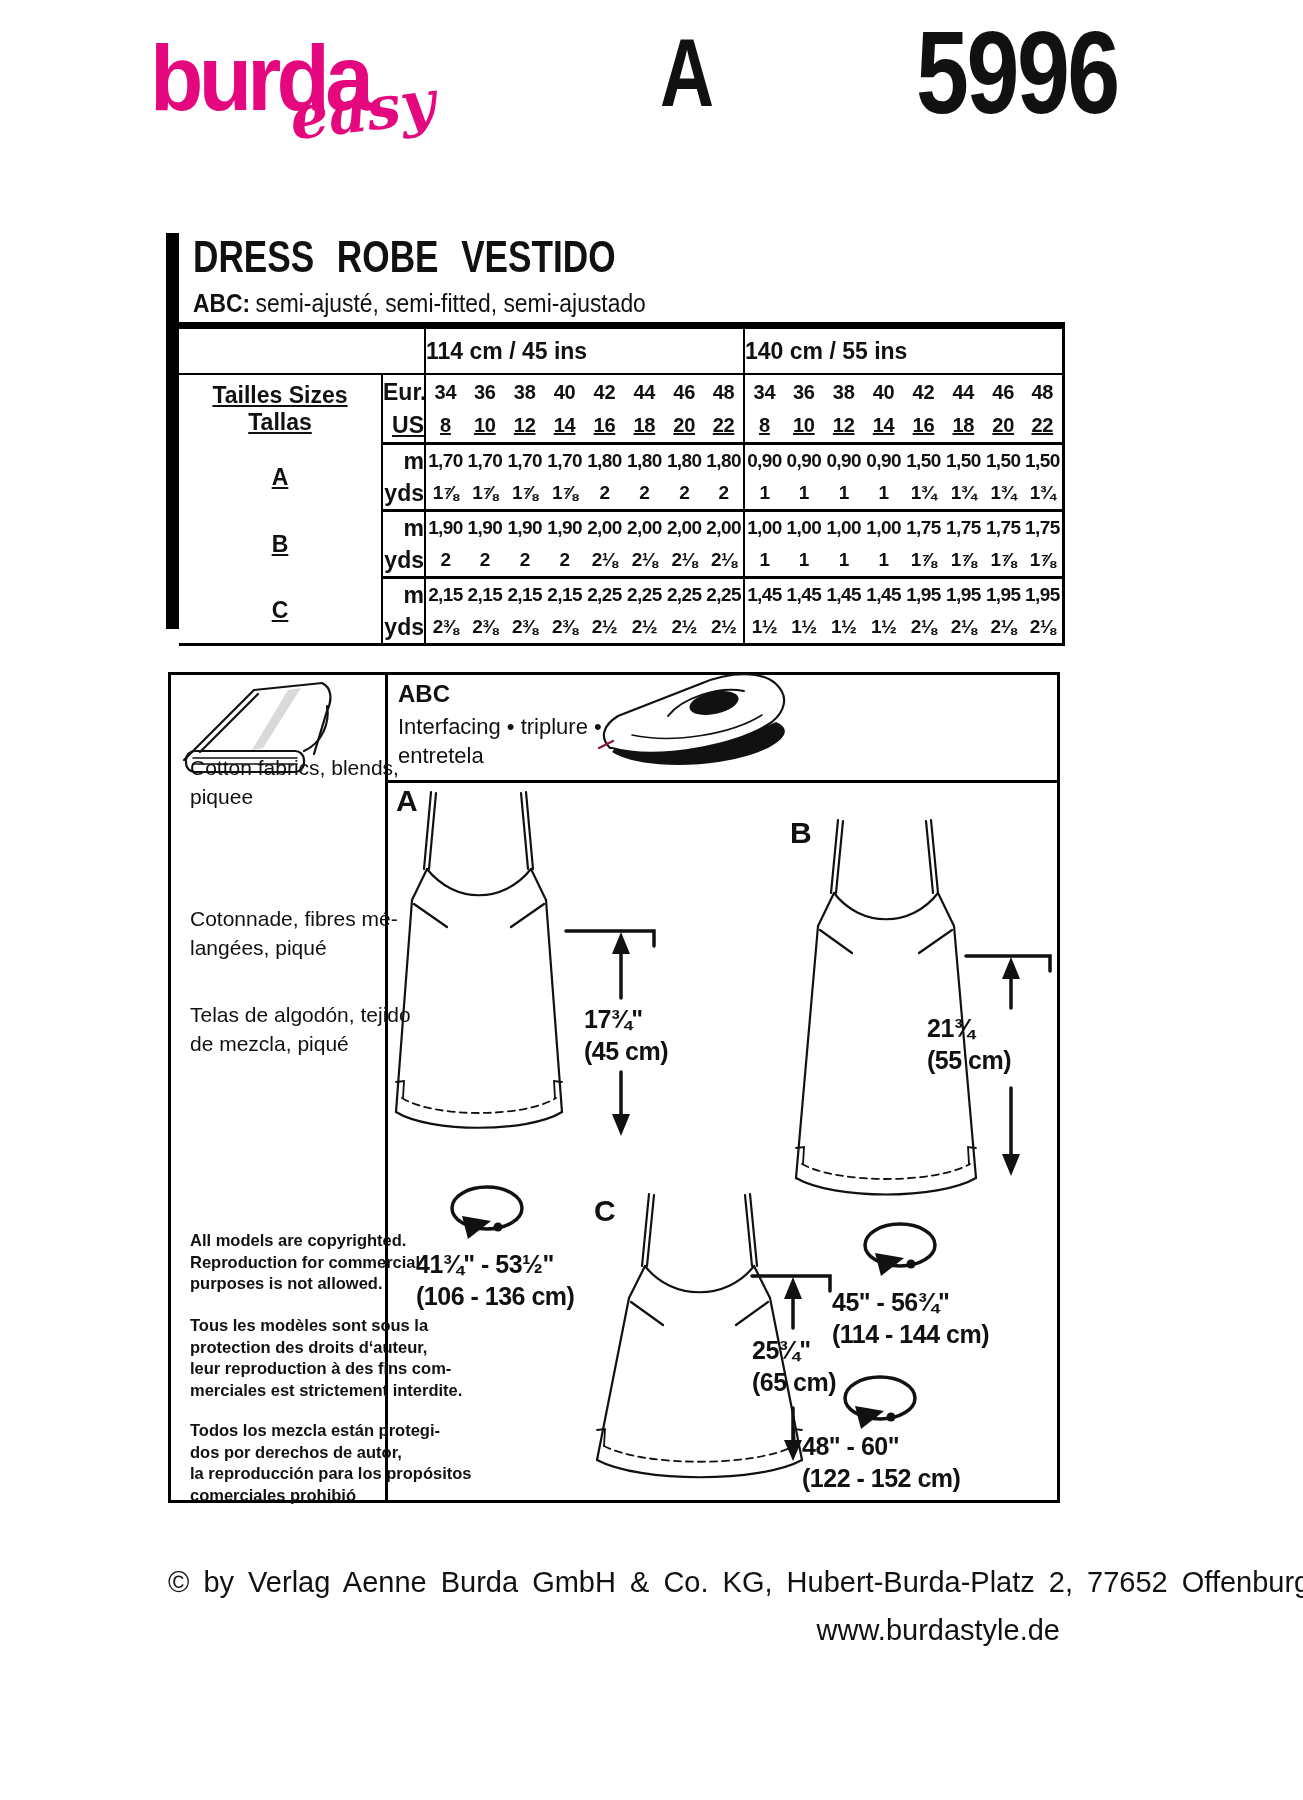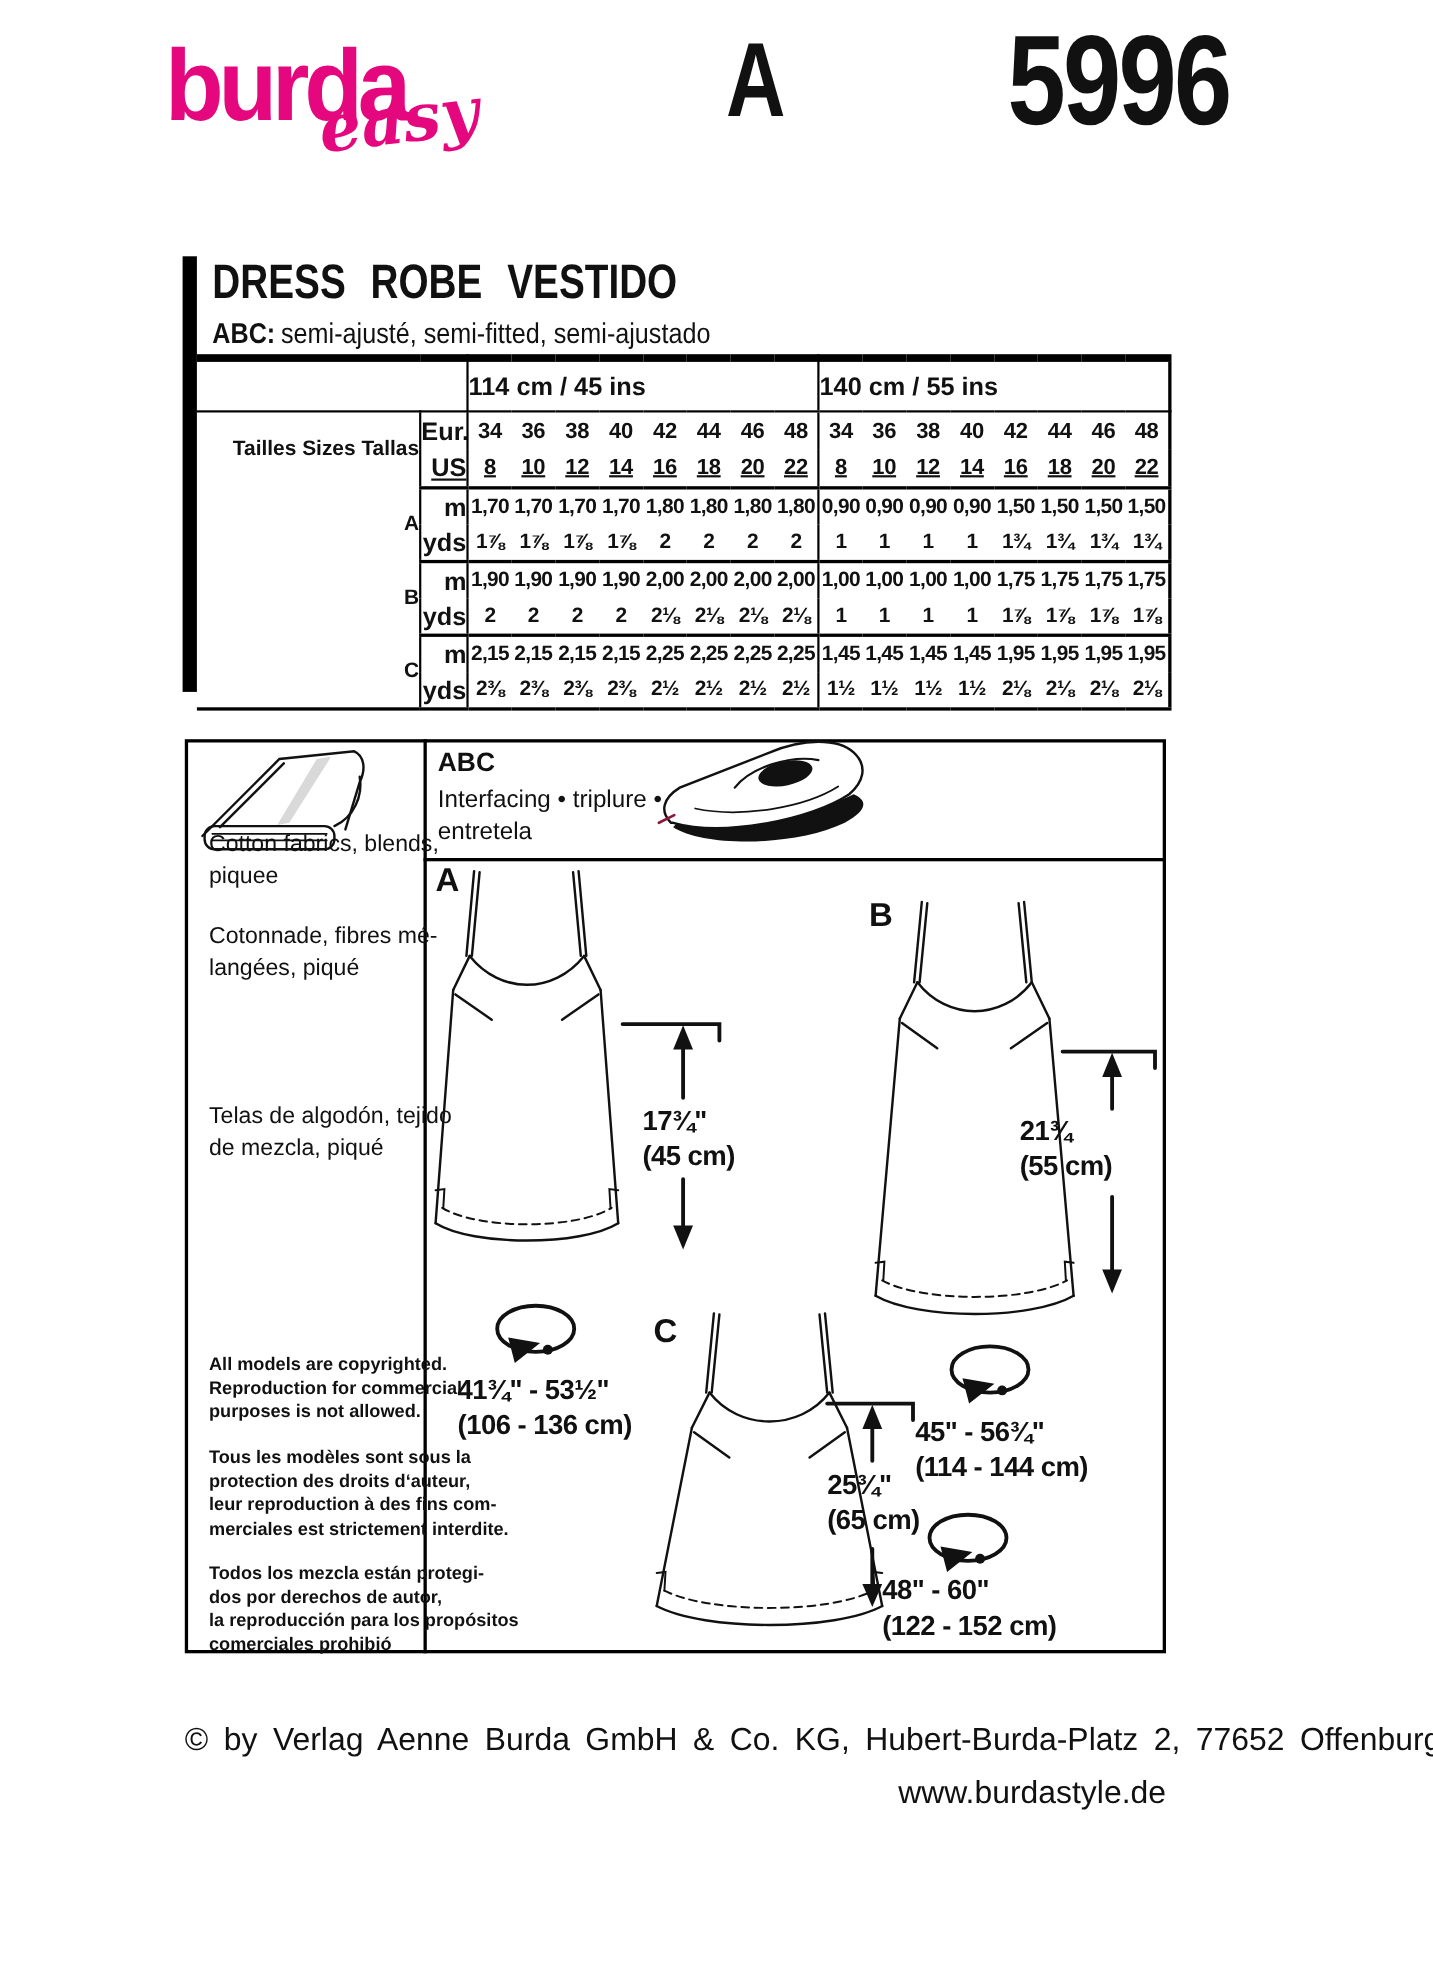--- a/index.html
+++ b/index.html
@@ -36,8 +36,8 @@
   .r-us td{height:33px;border-bottom:3.5px solid #000;text-decoration:underline;}
   .r-m td{height:32px;}
   .r-yds td{height:32px;border-bottom:3px solid #000;}
-  .c-rowlabel{font-size:19px;text-align:right;vertical-align:top;padding:2px 0 0 13px;
-              border-right:2.5px solid #000;}
+  .c-rowlabel{font-size:23px;text-align:center;vertical-align:top;padding:2px 0 0 13px;
+              border-right:2.5px solid #000;text-decoration:underline;}
   .c-unit{font-size:23px;text-align:right;padding-right:4px;border-right:2.5px solid #000;}
   .c-num{font-size:19px;text-align:center;letter-spacing:-0.6px;}
   .r-eur .c-num,.r-us .c-num{font-size:20px;letter-spacing:-0.3px;}

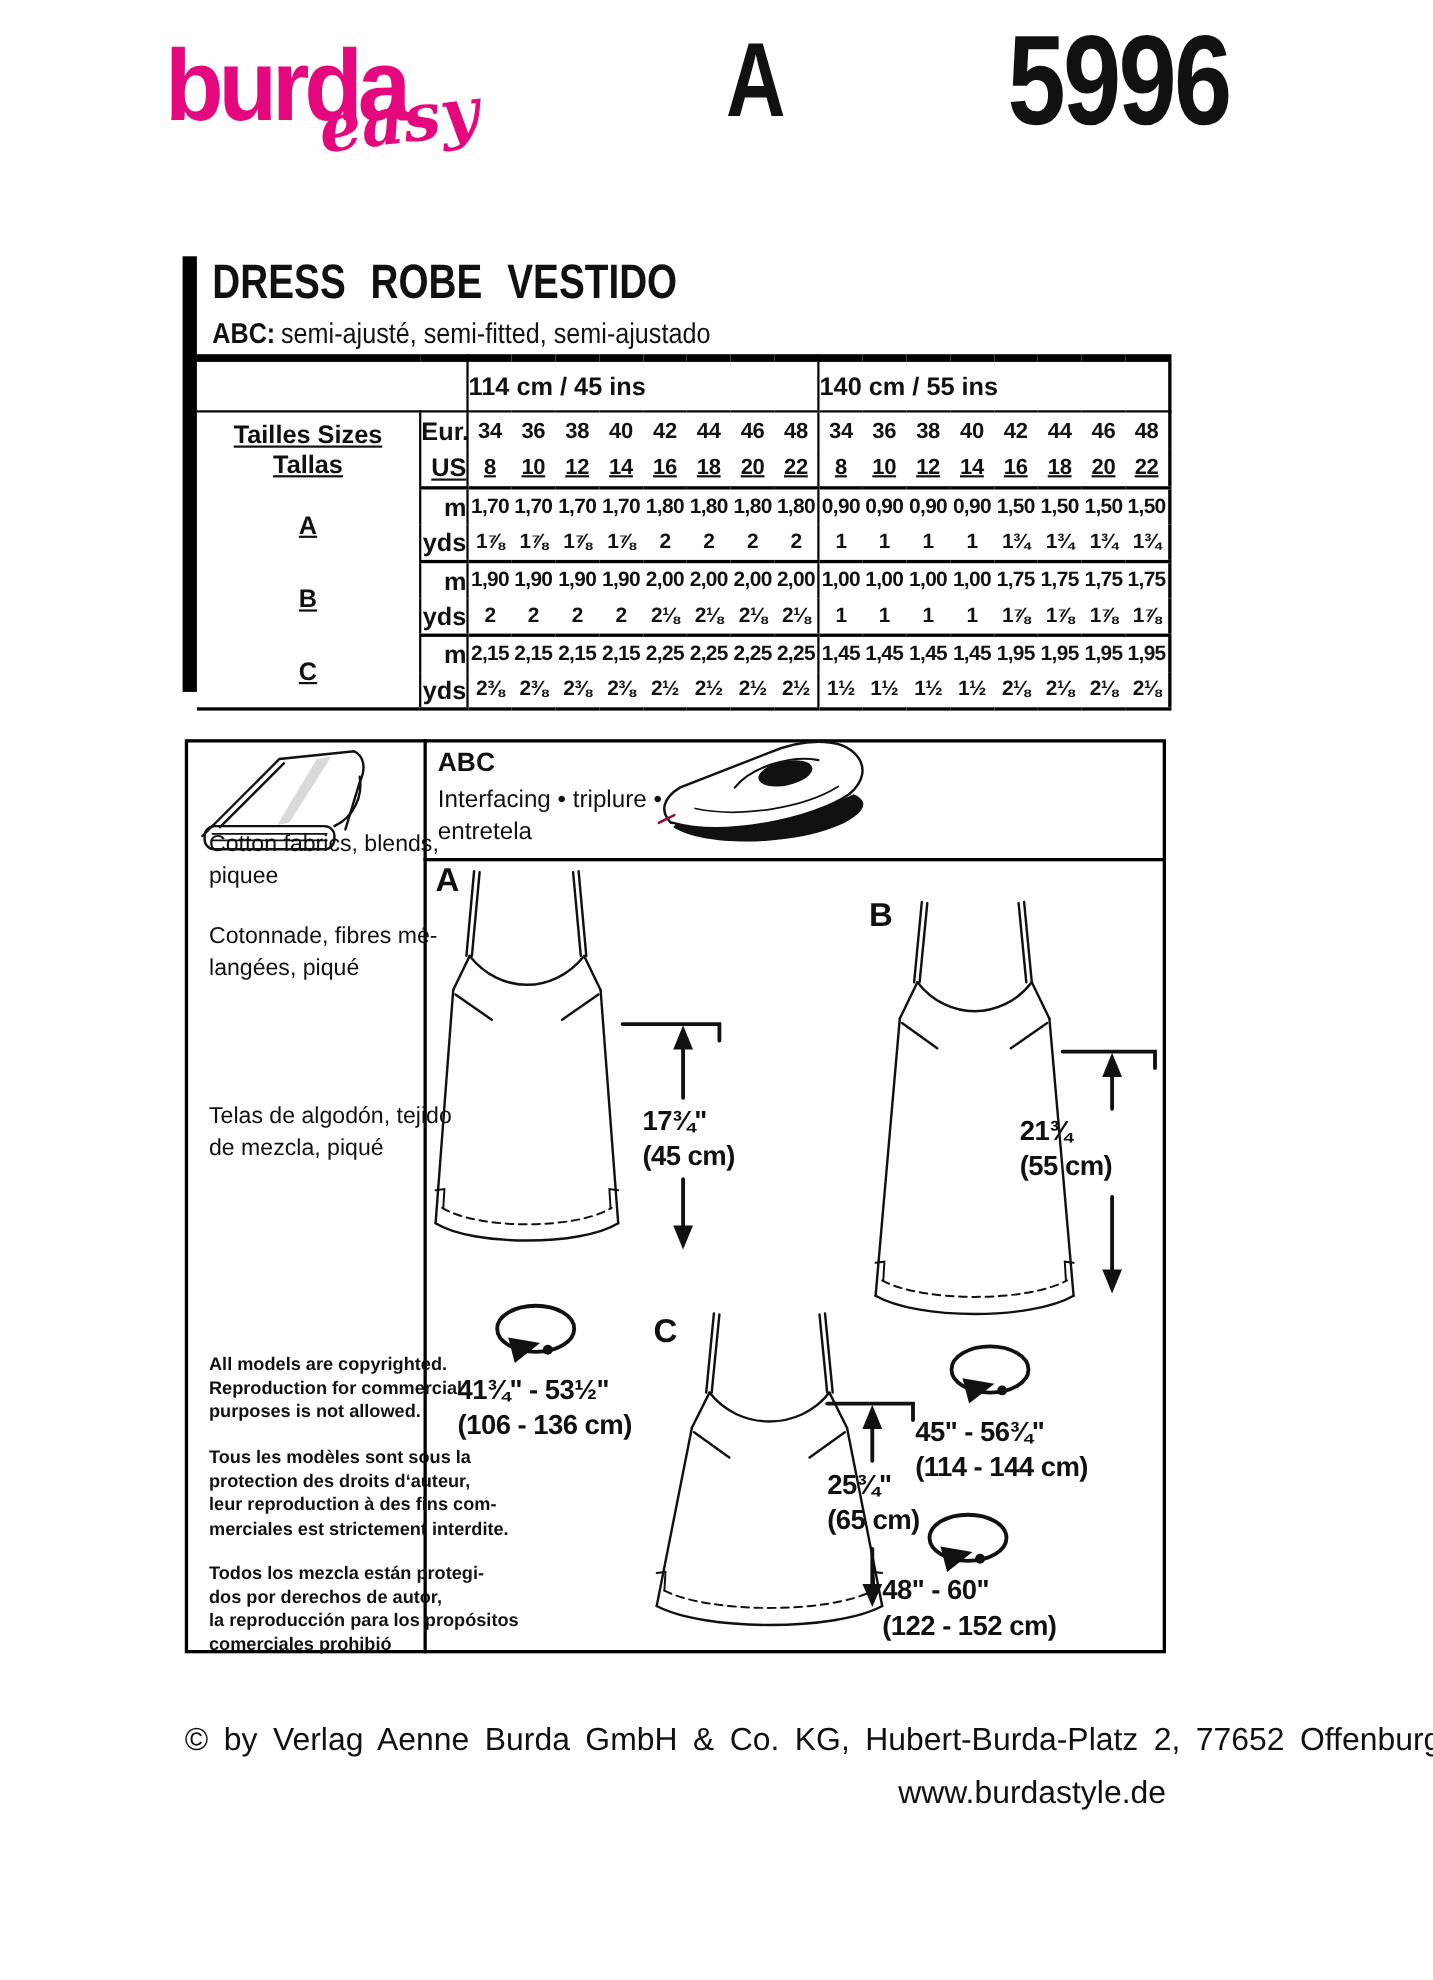--- a/index.html
+++ b/index.html
@@ -265,7 +265,7 @@
   <div>Cotton fabrics, blends,</div>
   <div>piquee</div>
 </div>
-<div class="abs fabric-note" style="top:836px">
+<div class="abs fabric-note" style="top:904px">
   <div>Cotonnade, fibres mé-</div>
   <div>langées, piqué</div>
 </div>

